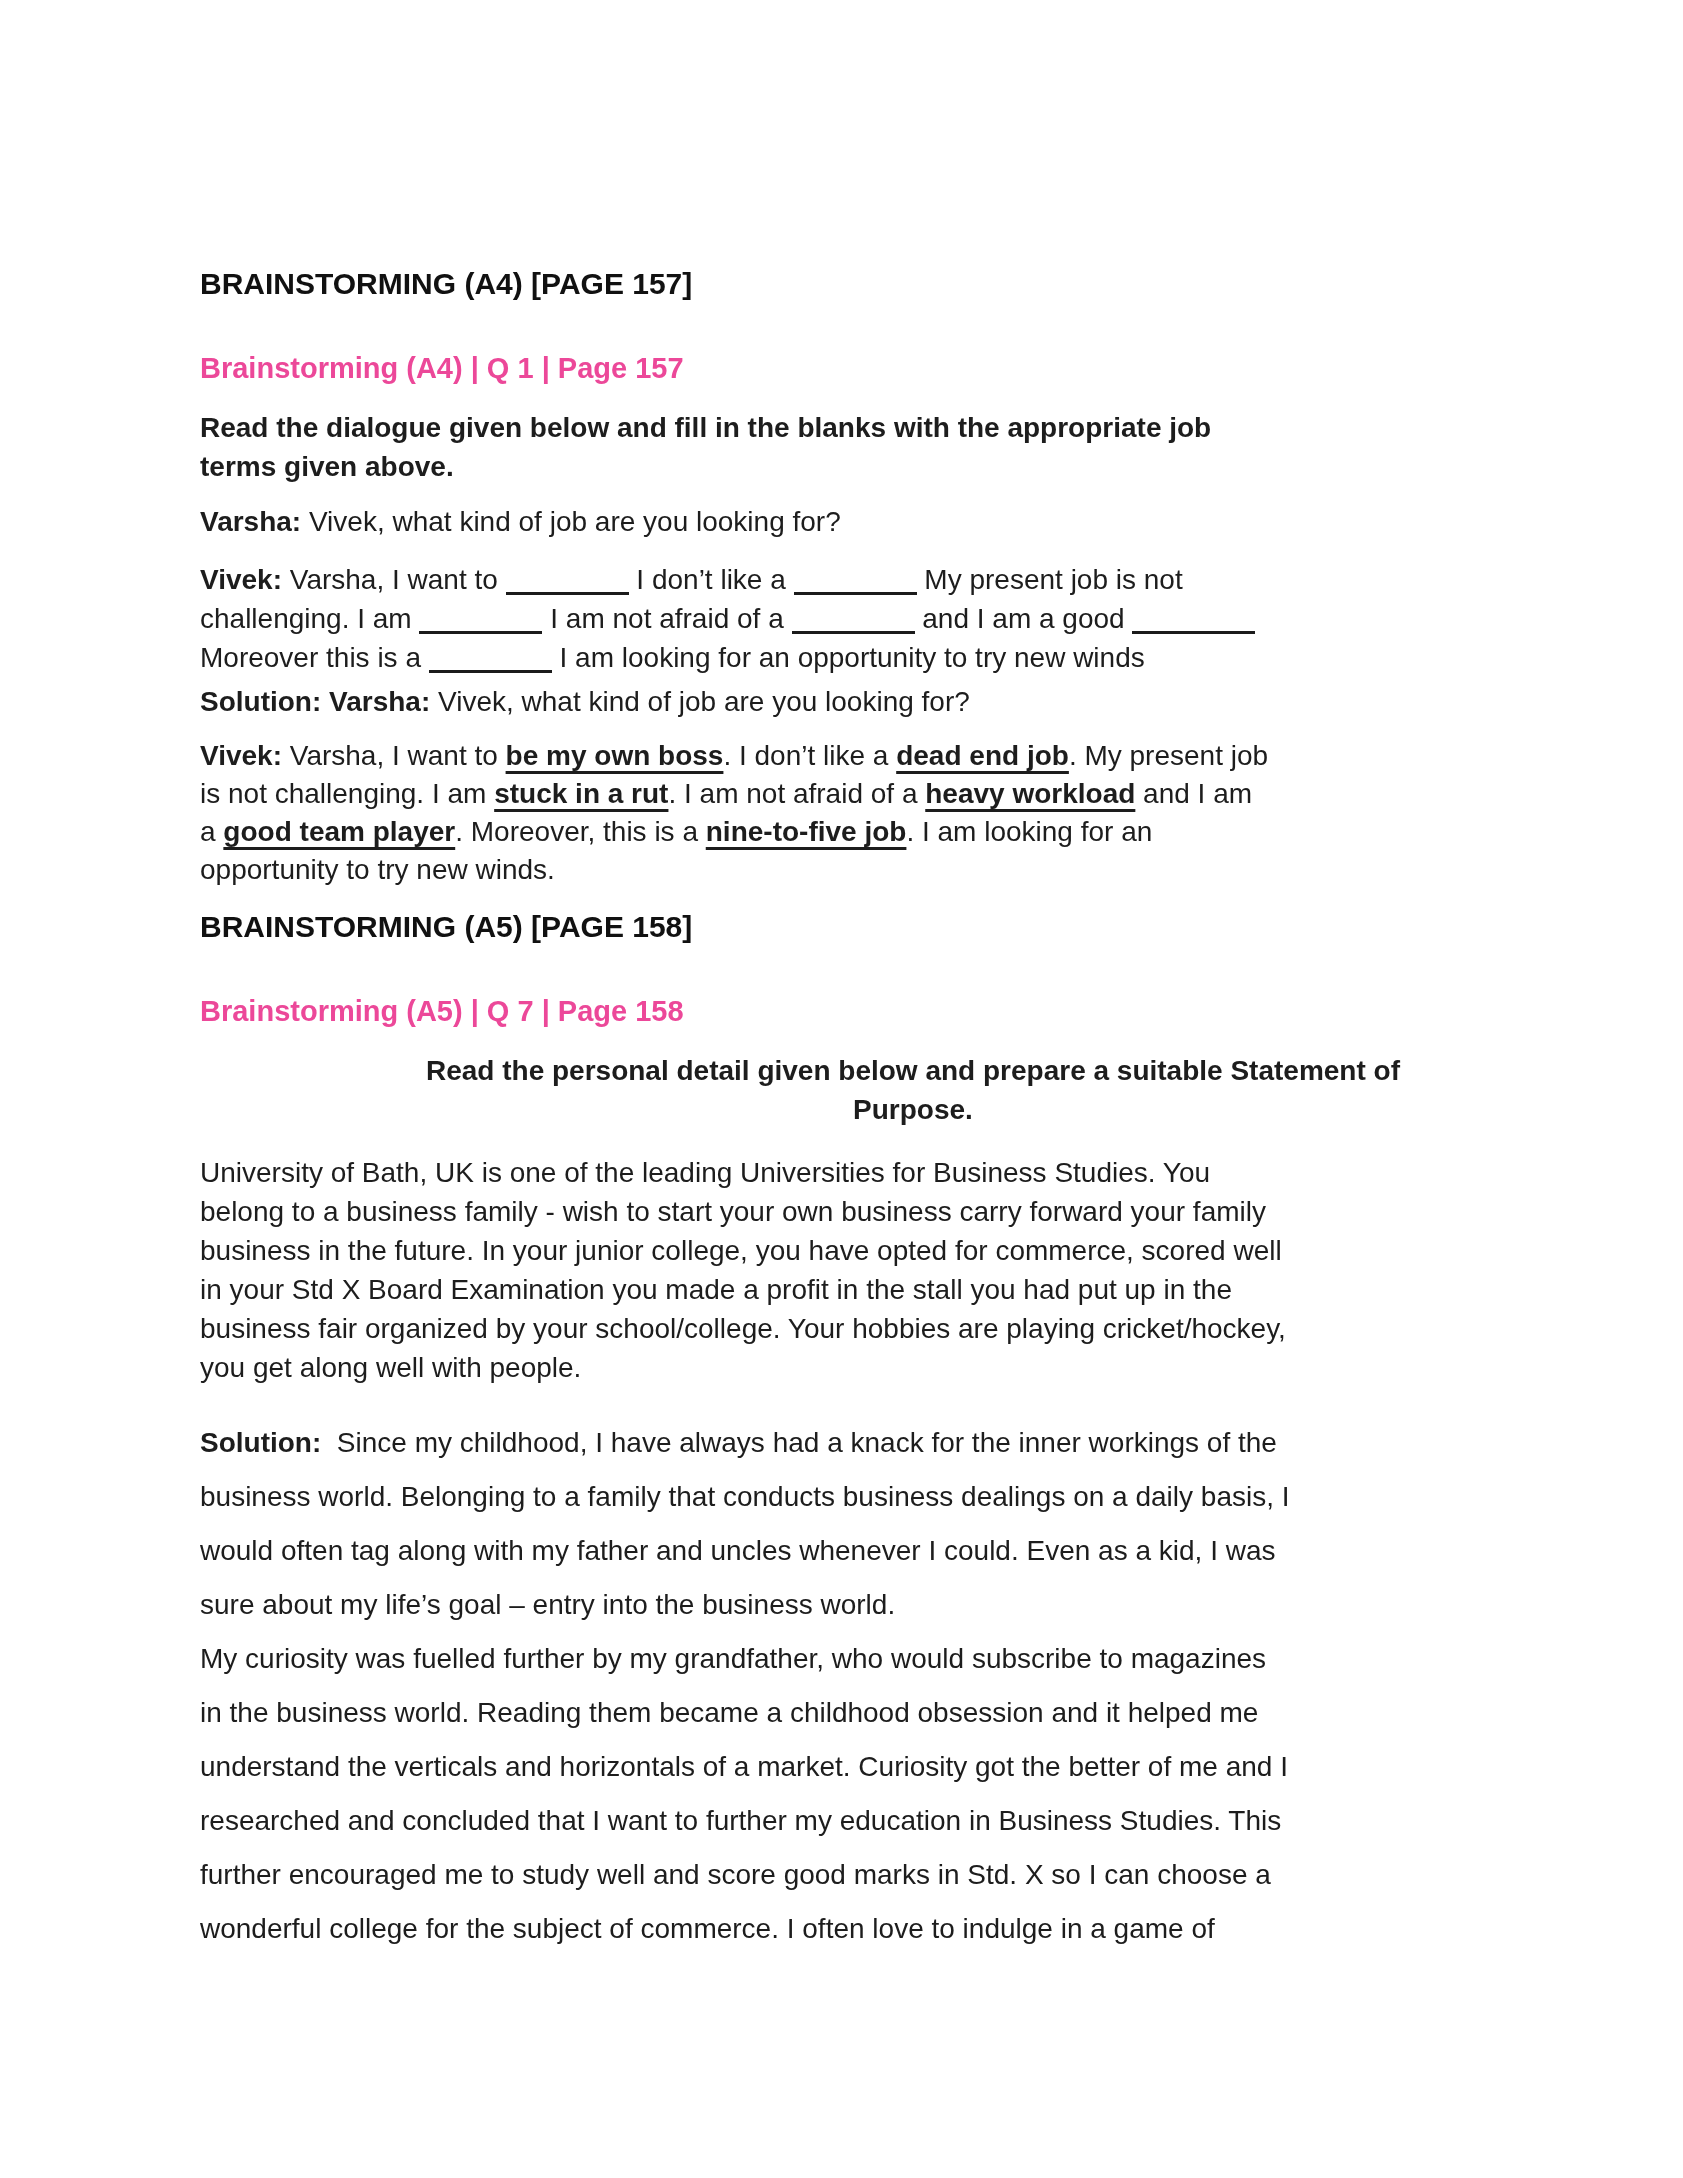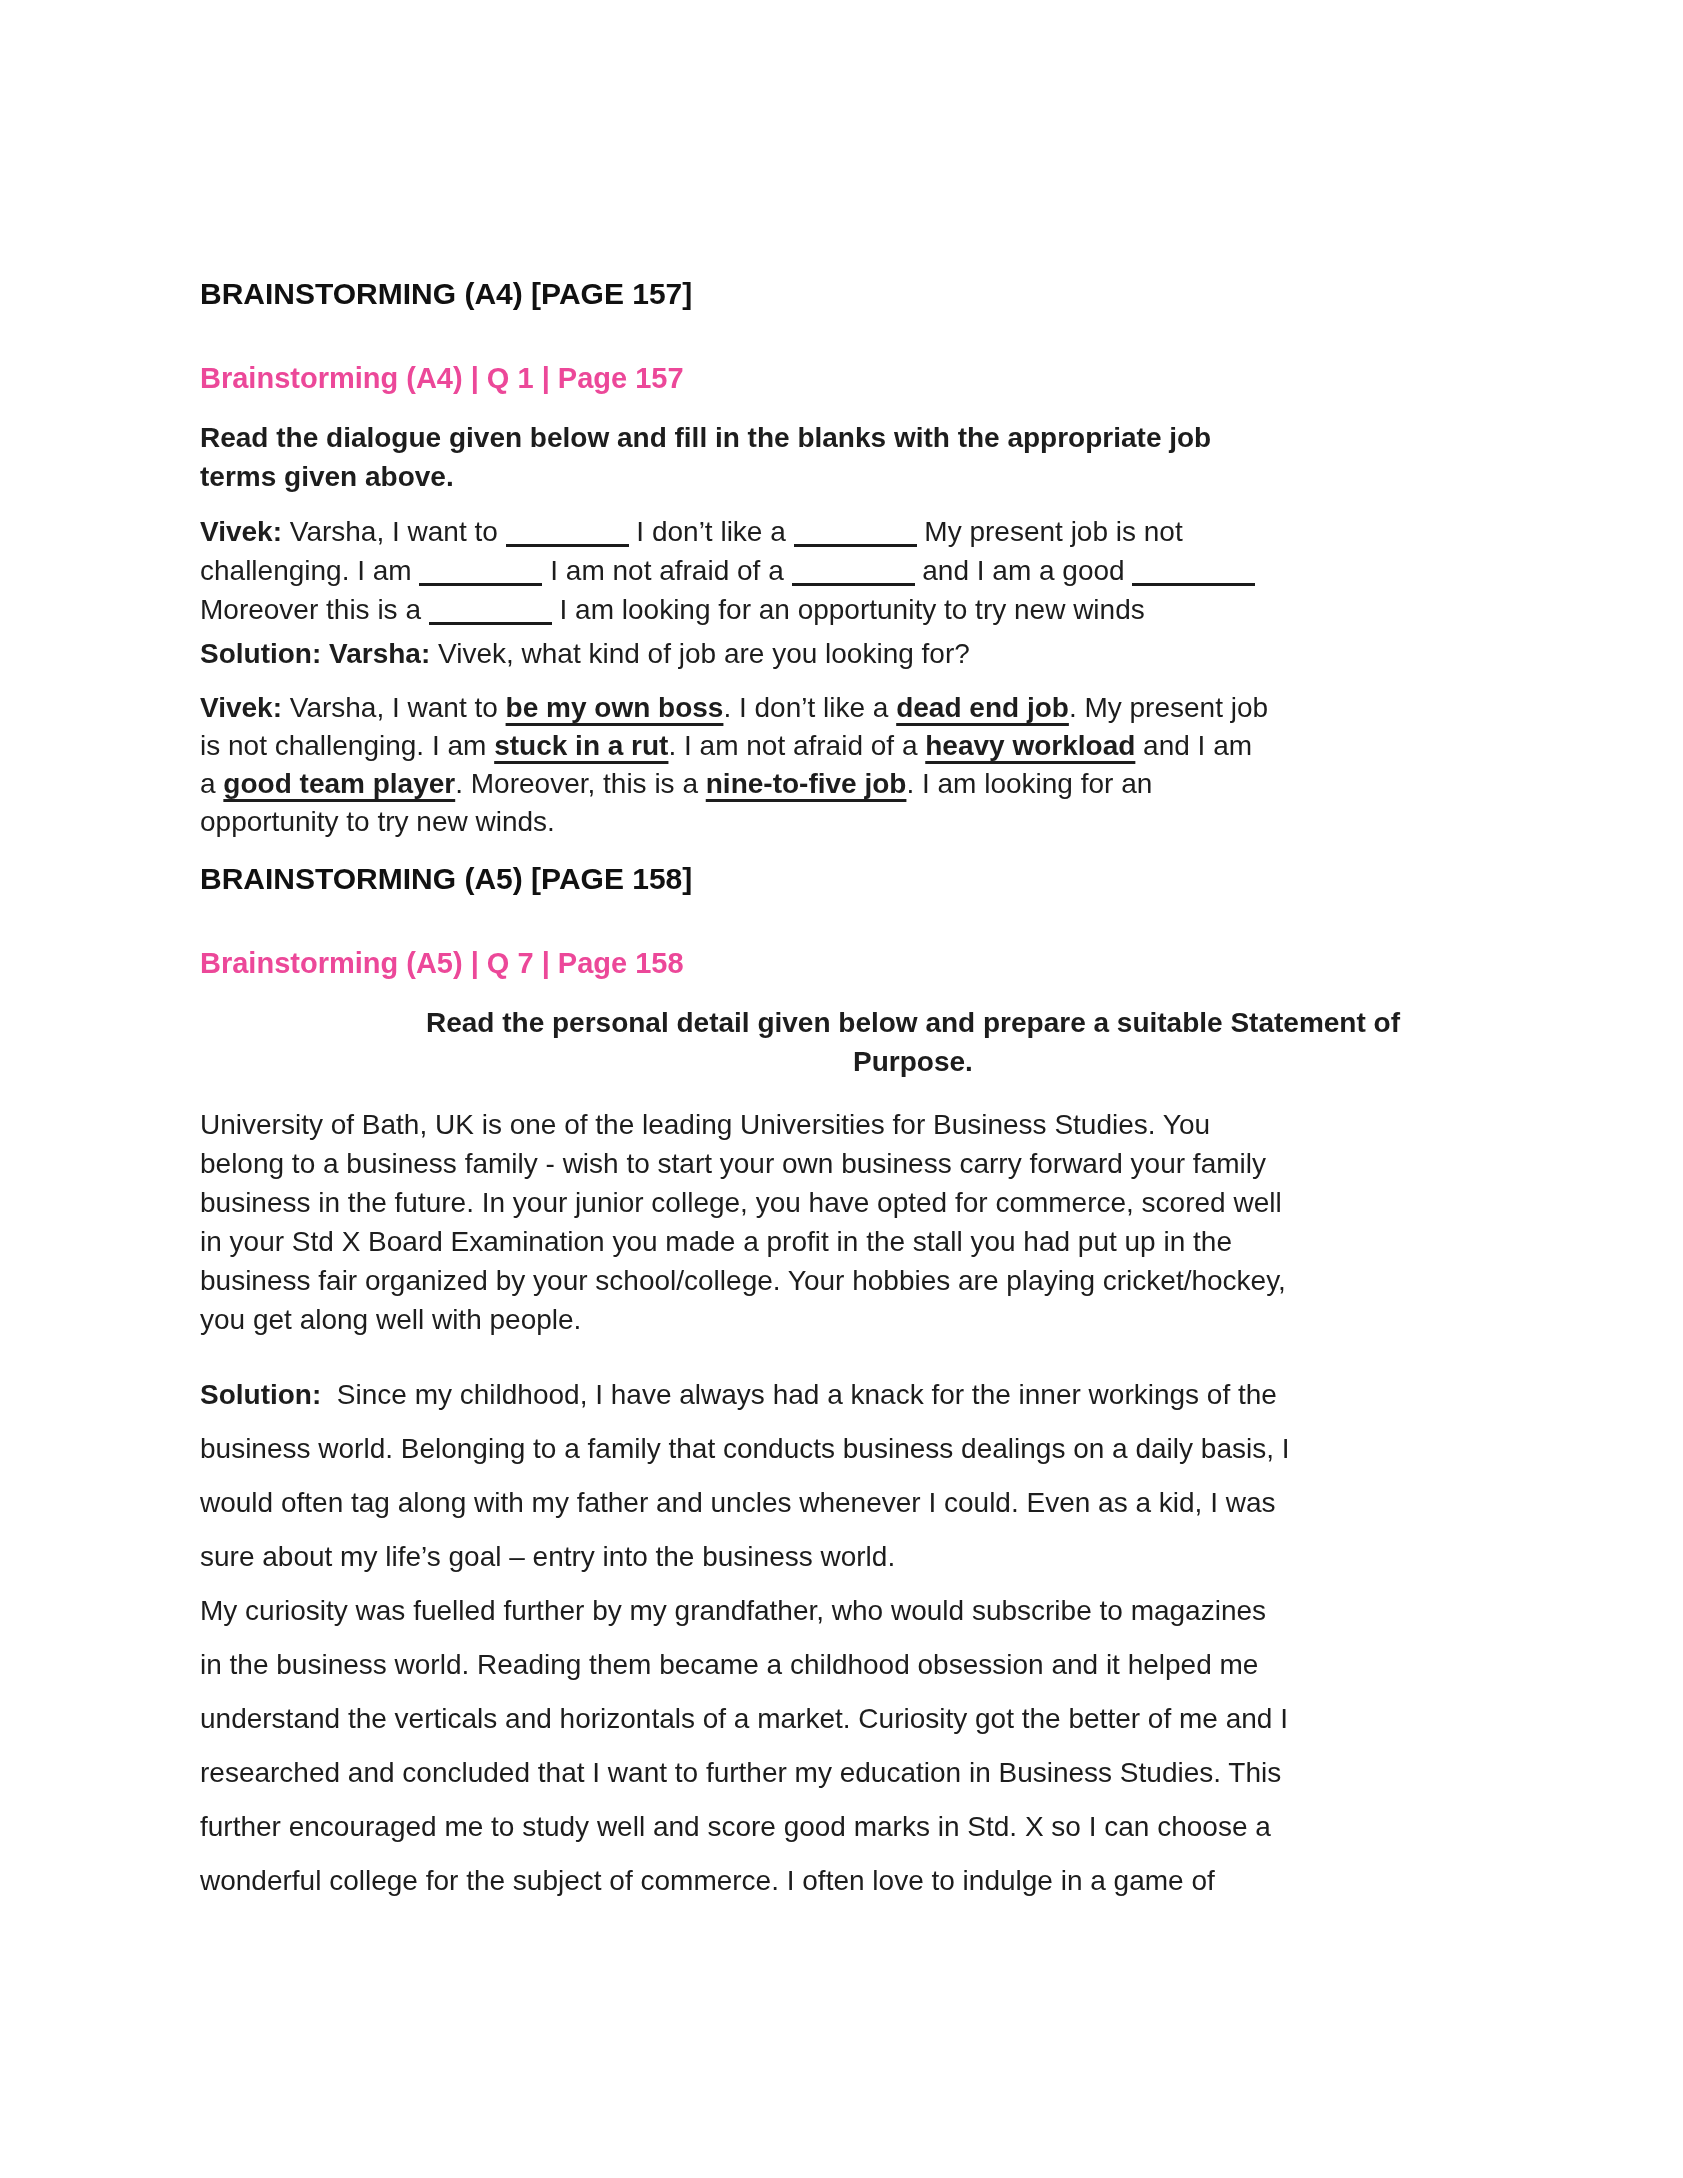--- a/index.html
+++ b/index.html
@@ -12,7 +12,7 @@
   }
   .page {
     position: absolute;
-    left: 200px; top: 274px;
+    left: 200px; top: 264px;
     width: 1426px;
     font-size: 28px;
     line-height: 39px;

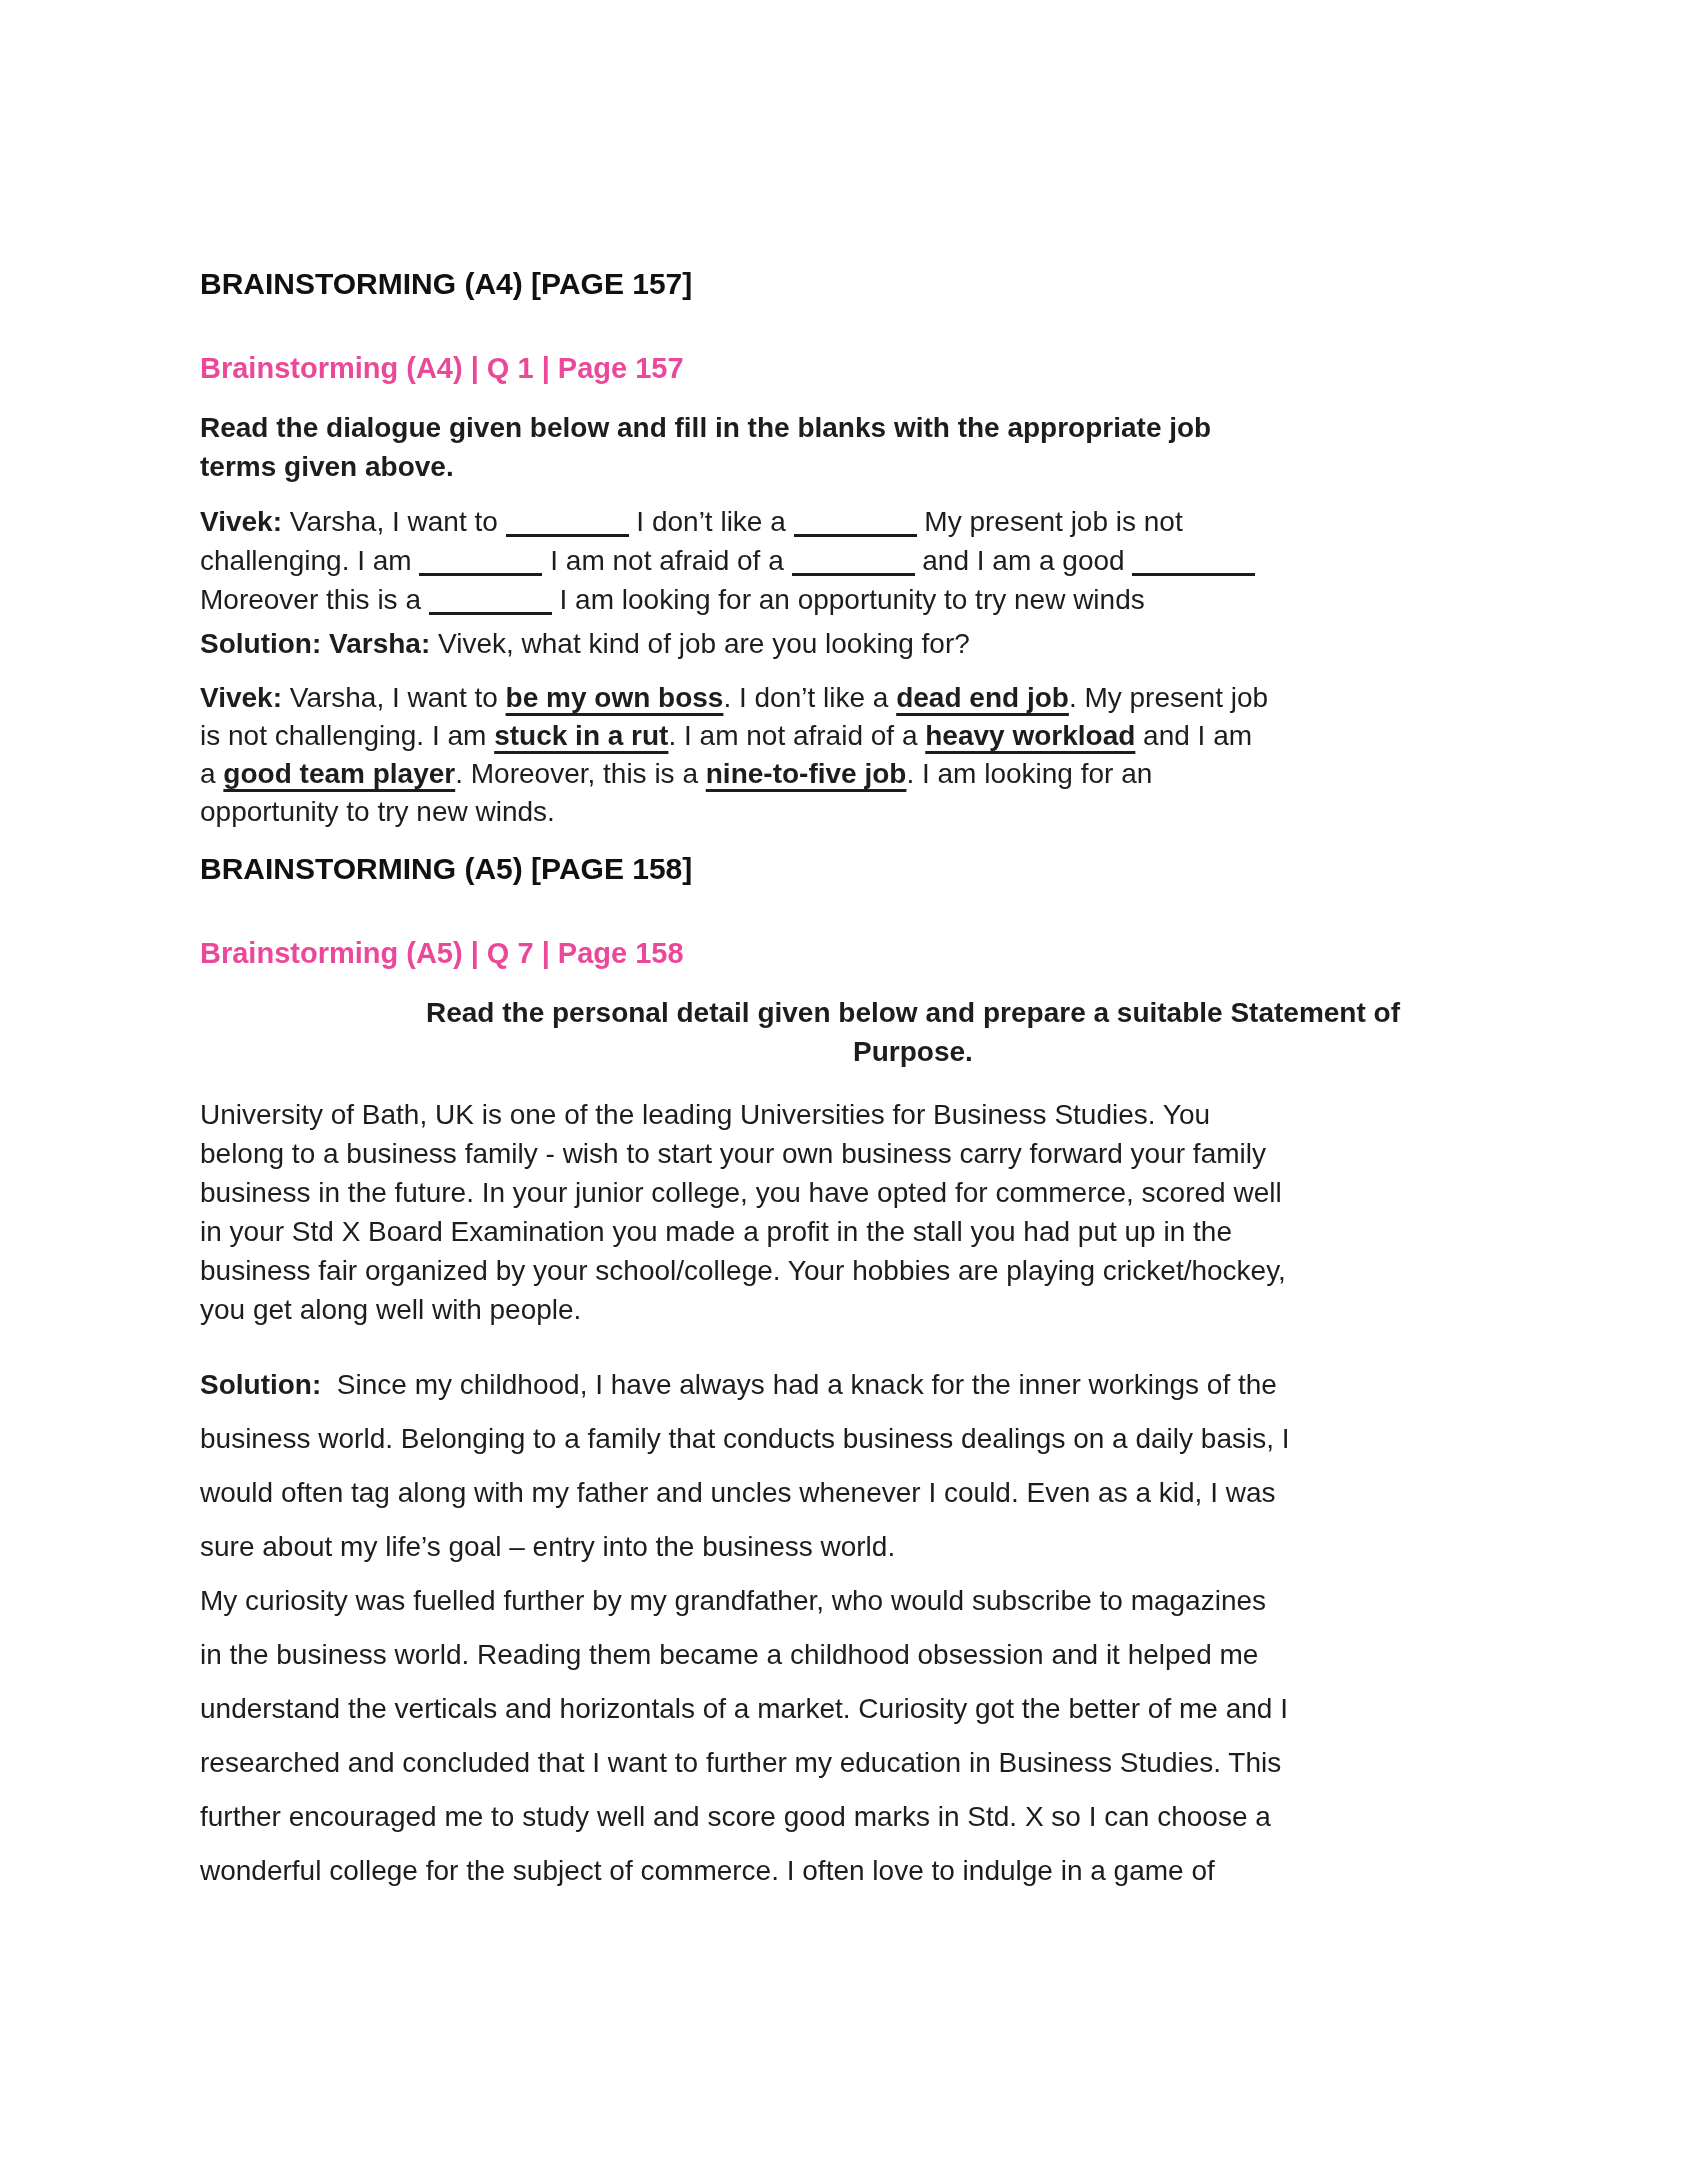--- a/index.html
+++ b/index.html
@@ -63,6 +63,7 @@
   <p class="instr">Read the dialogue given below and fill in the blanks with the appropriate job
 terms given above.</p>
 
+  <p class="varsha"><span class="b">Varsha:</span><span> Vivek, what kind of job are you looking for?</span></p>
 
   <p class="vivekq"><span class="b">Vivek:</span><span> Varsha, I want to </span><span class="blank"></span><span> I don’t like a </span><span class="blank"></span><span> My present job is not
 challenging. I am </span><span class="blank"></span><span> I am not afraid of a </span><span class="blank"></span><span> and I am a good </span><span class="blank"></span><span>

